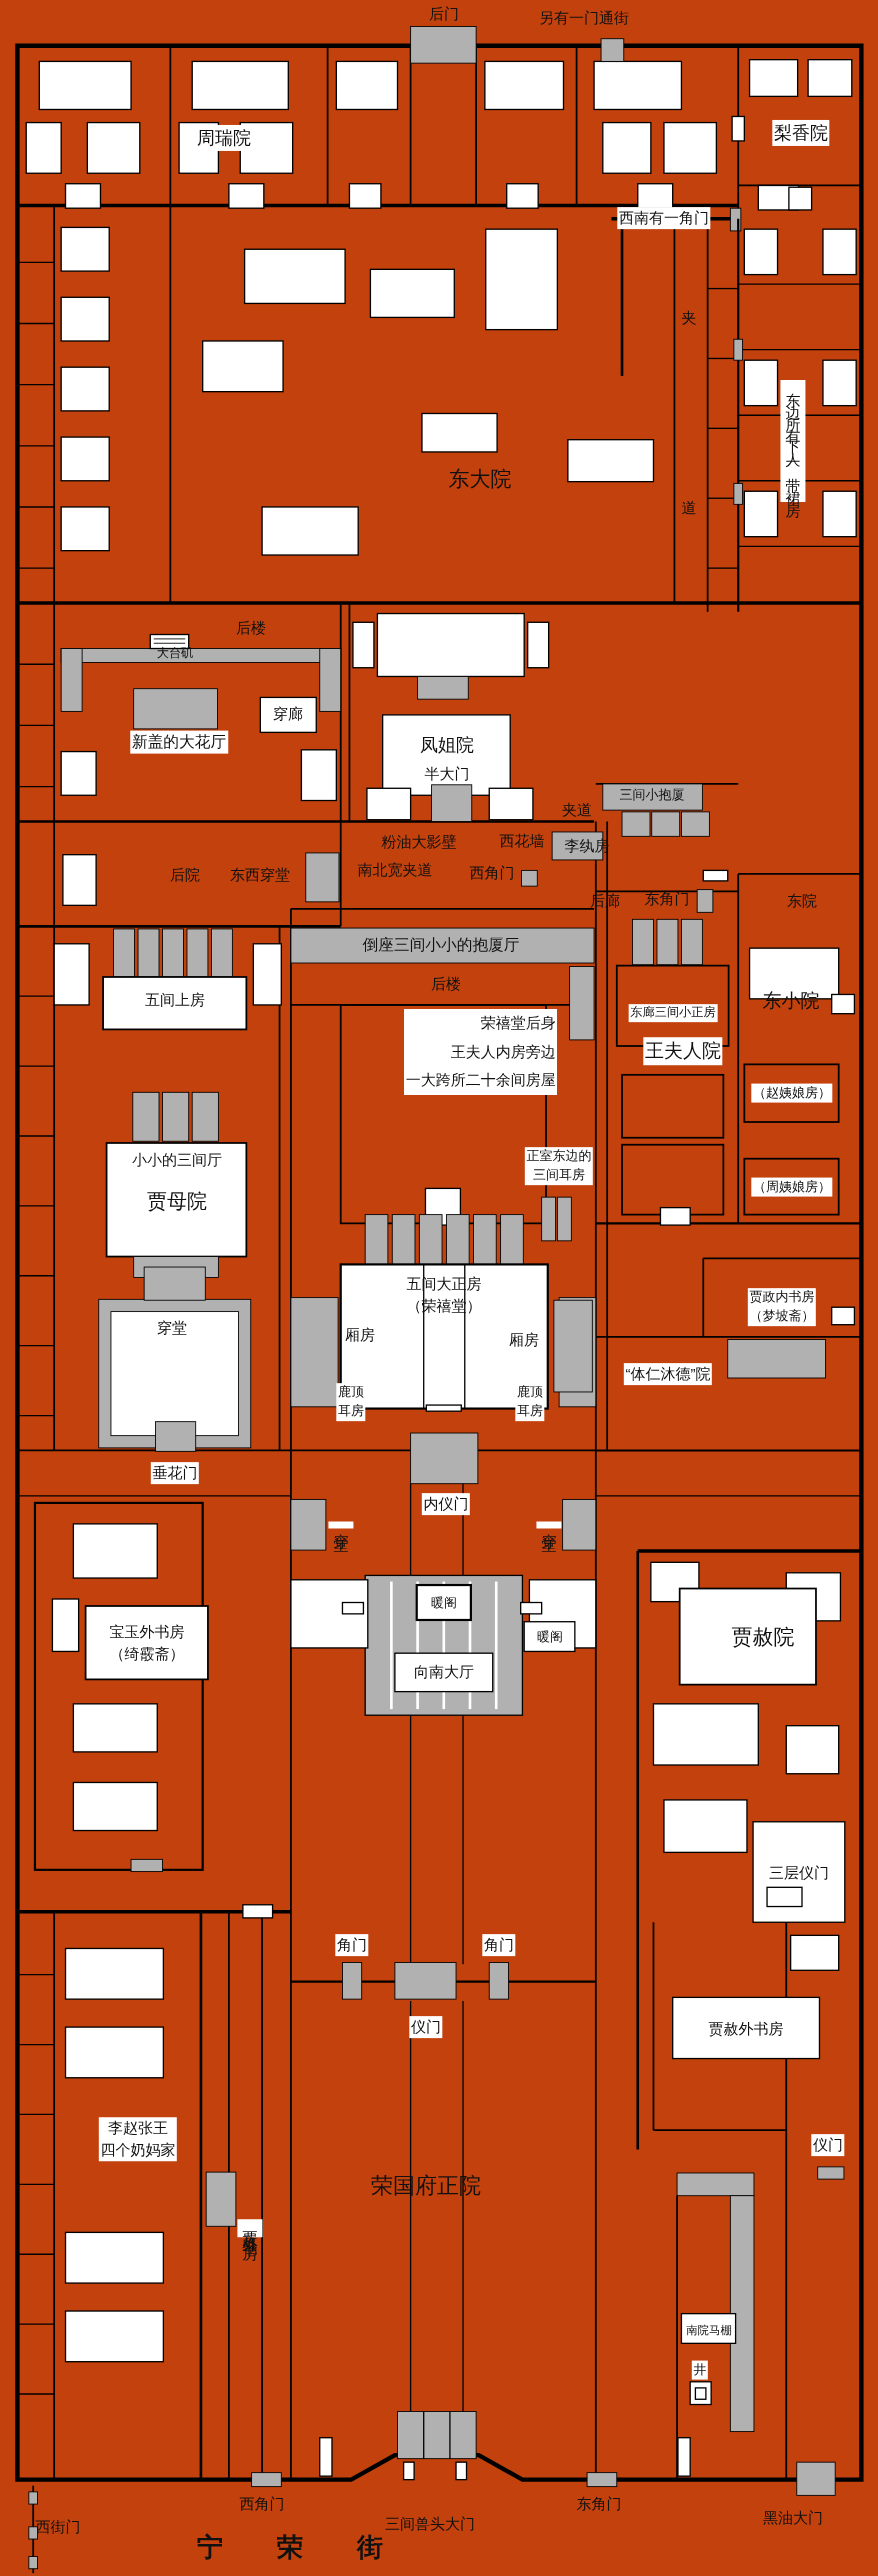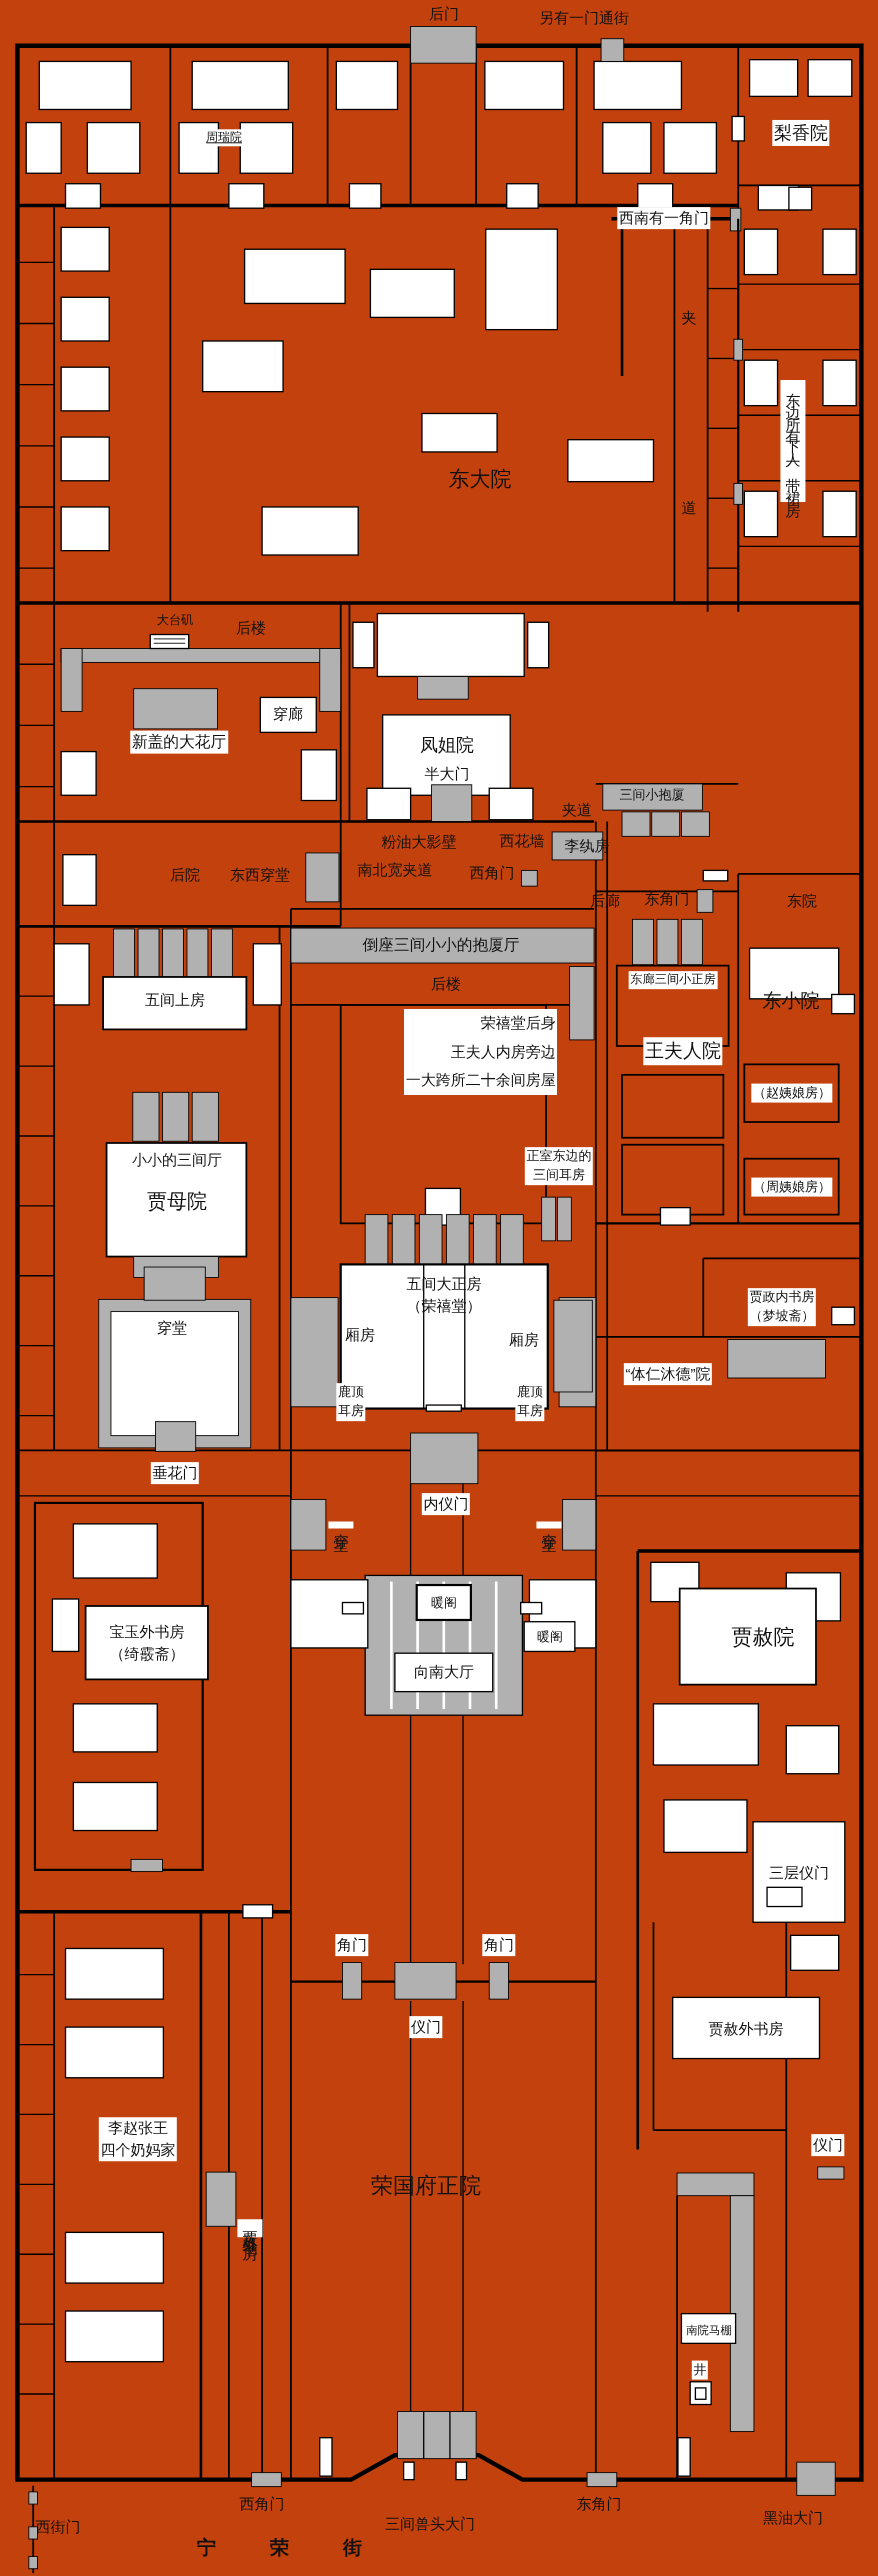--- a/index.html
+++ b/index.html
@@ -18,7 +18,7 @@
   .v  { writing-mode:vertical-rl; text-orientation:upright; letter-spacing:3.5px; }
   .vw { writing-mode:vertical-rl; text-orientation:upright; letter-spacing:12.2px; }
   .fs13{font-size:11.4px;} .fs14{font-size:12.2px;} .fs15{font-size:13px;}
-  .fs18{font-size:15.7px;} .fs19{font-size:12px;text-decoration:underline;} .fs21{font-size:18px;}
+  .fs18{font-size:15.7px;} .fs19{font-size:18px;} .fs21{font-size:18px;}
   .fs22{font-size:19px;} .fs23{font-size:20px;} .fs24{font-size:21px;margin-left:15px;} .fs25{font-size:22px;}
   .wbg { background:#fff; padding:0 1.7px; }
   .blk { transform:translate(0,0); text-align:right; line-height:1.9; }

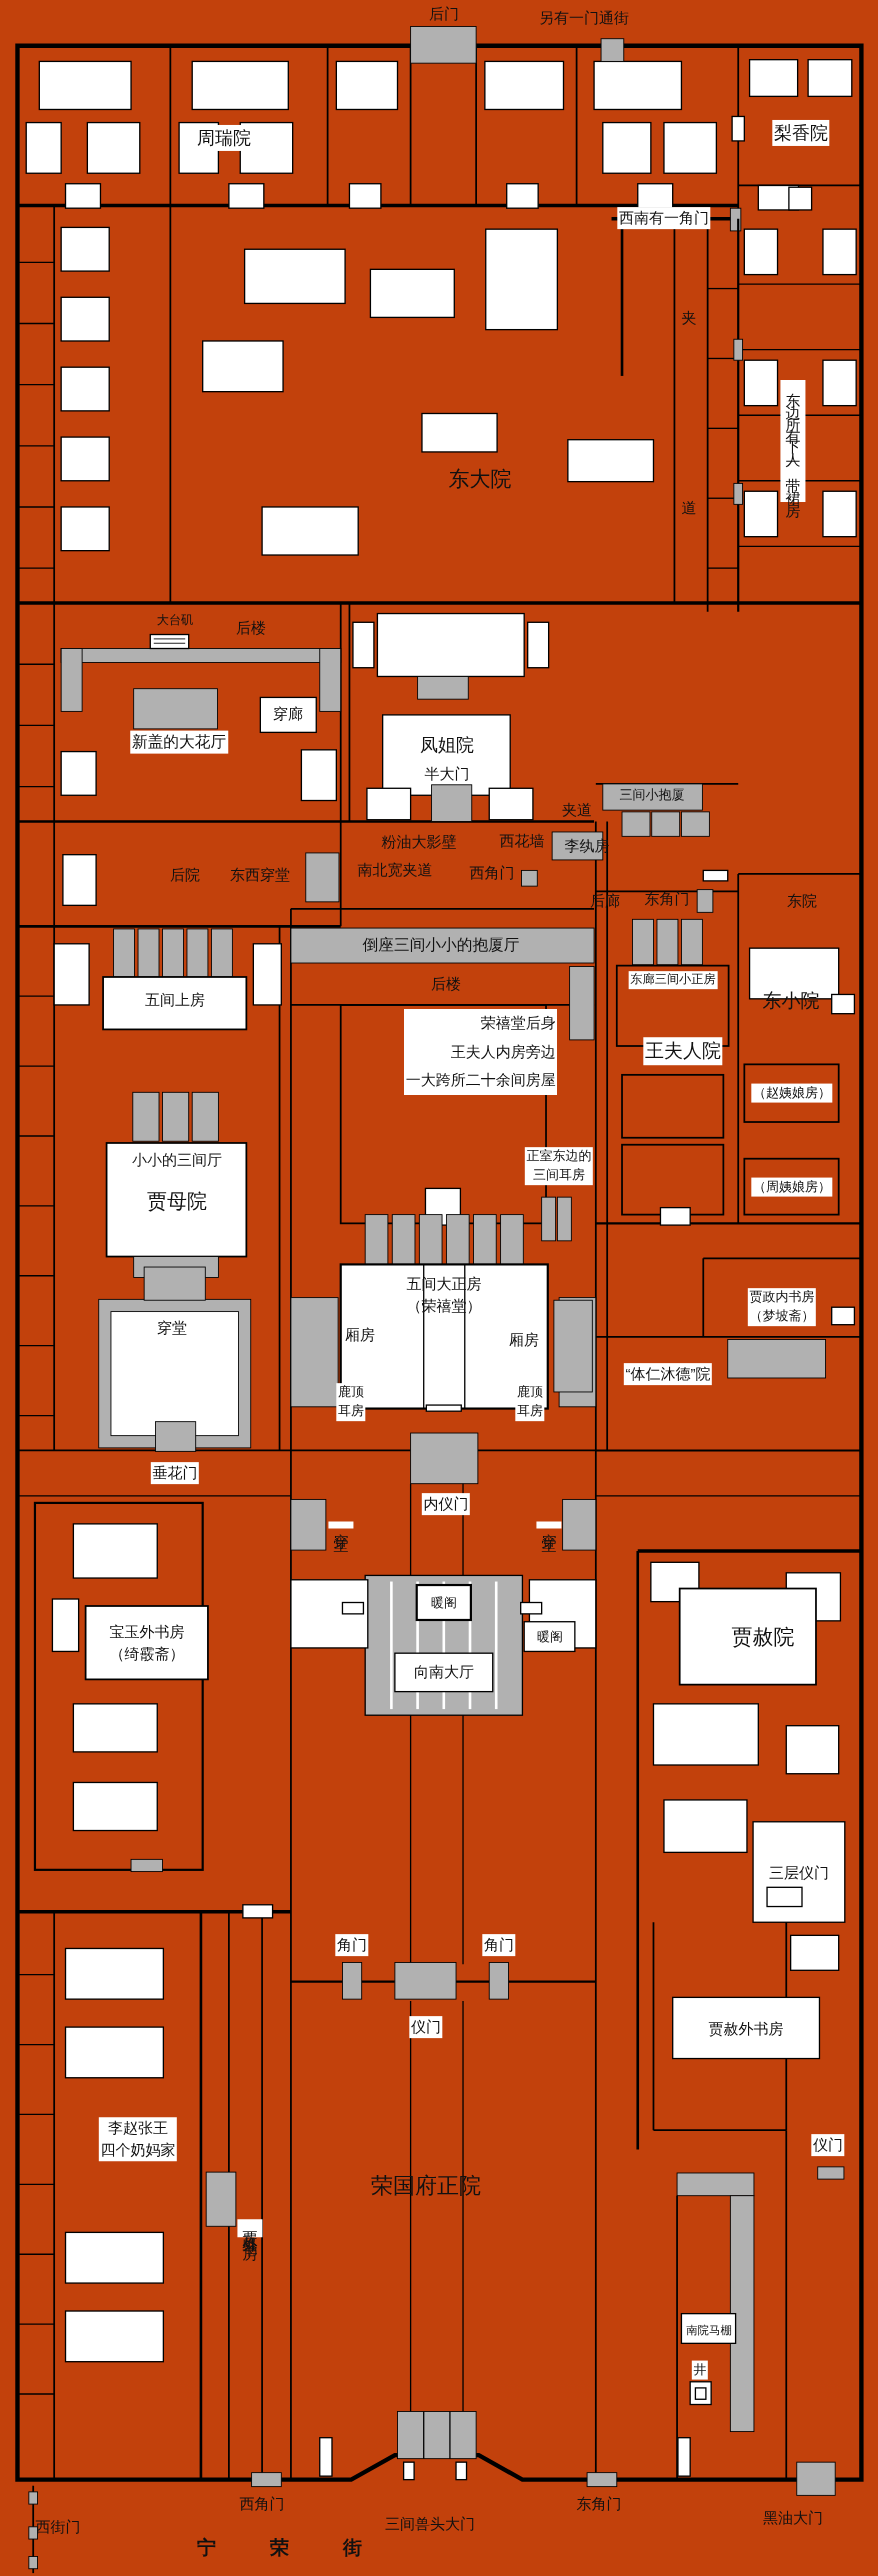--- a/index.html
+++ b/index.html
@@ -17,7 +17,7 @@
   }
   .v  { writing-mode:vertical-rl; text-orientation:upright; letter-spacing:3.5px; }
   .vw { writing-mode:vertical-rl; text-orientation:upright; letter-spacing:12.2px; }
-  .fs13{font-size:11.4px;} .fs14{font-size:12.2px;} .fs15{font-size:13px;}
+  .fs13{font-size:11.4px;} .fs14{font-size:12.2px;margin-top:33px;} .fs15{font-size:13px;}
   .fs18{font-size:15.7px;} .fs19{font-size:18px;} .fs21{font-size:18px;}
   .fs22{font-size:19px;} .fs23{font-size:20px;} .fs24{font-size:21px;margin-left:15px;} .fs25{font-size:22px;}
   .wbg { background:#fff; padding:0 1.7px; }

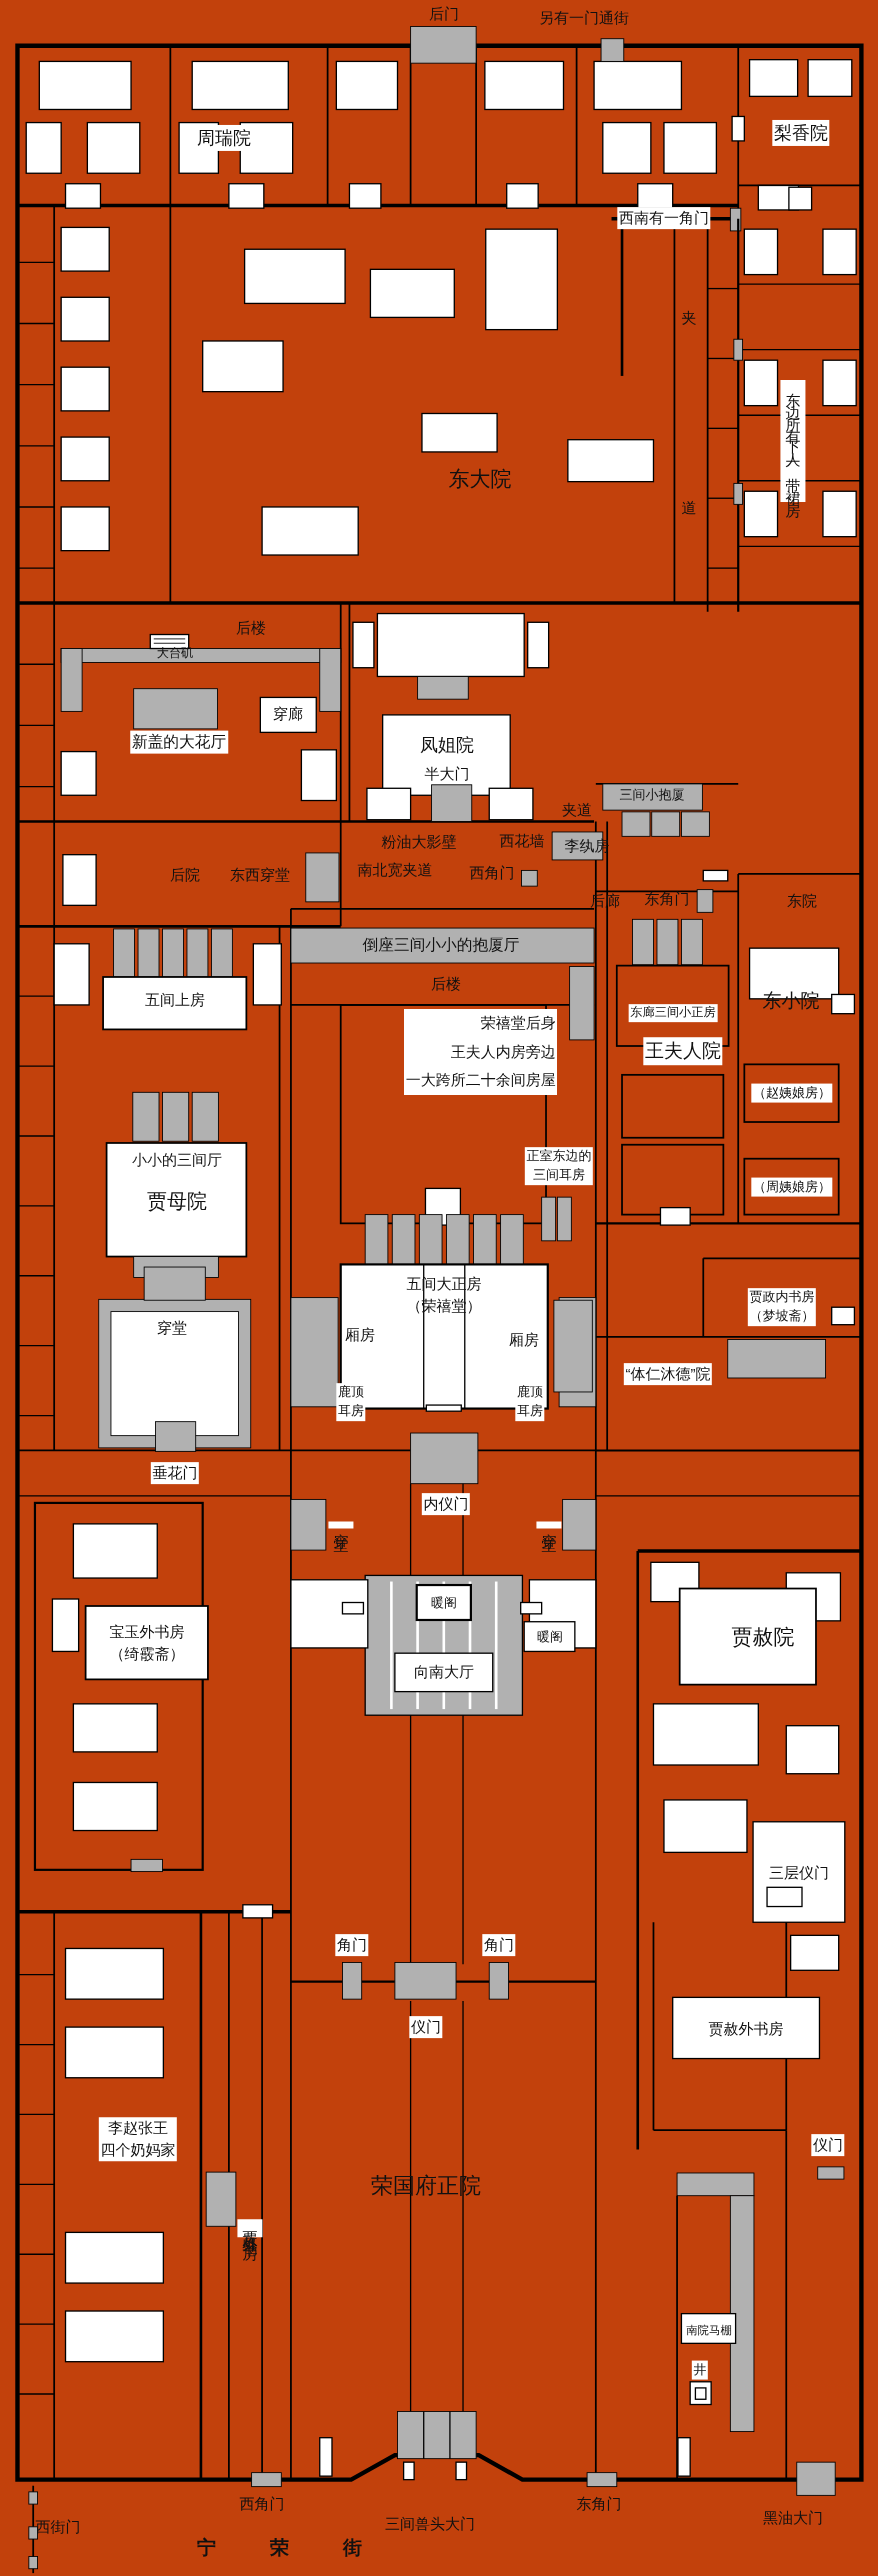--- a/index.html
+++ b/index.html
@@ -22,7 +22,7 @@
   .fs22{font-size:19px;} .fs23{font-size:20px;} .fs24{font-size:21px;margin-left:15px;} .fs25{font-size:22px;}
   .wbg { background:#fff; padding:0 1.7px; }
   .blk { transform:translate(0,0); text-align:right; line-height:1.9; }
-  .street { transform:translate(0,-50%); font-size:19px; letter-spacing:54px; font-weight:bold; }
+  .street { transform:translate(0,-50%); font-size:26px; letter-spacing:54px; font-weight:bold; }
   .w { fill:#fff; stroke:#000; stroke-width:1.5; }
   .g { fill:#b1b1b1; stroke:#000; stroke-width:1; }
 </style>

